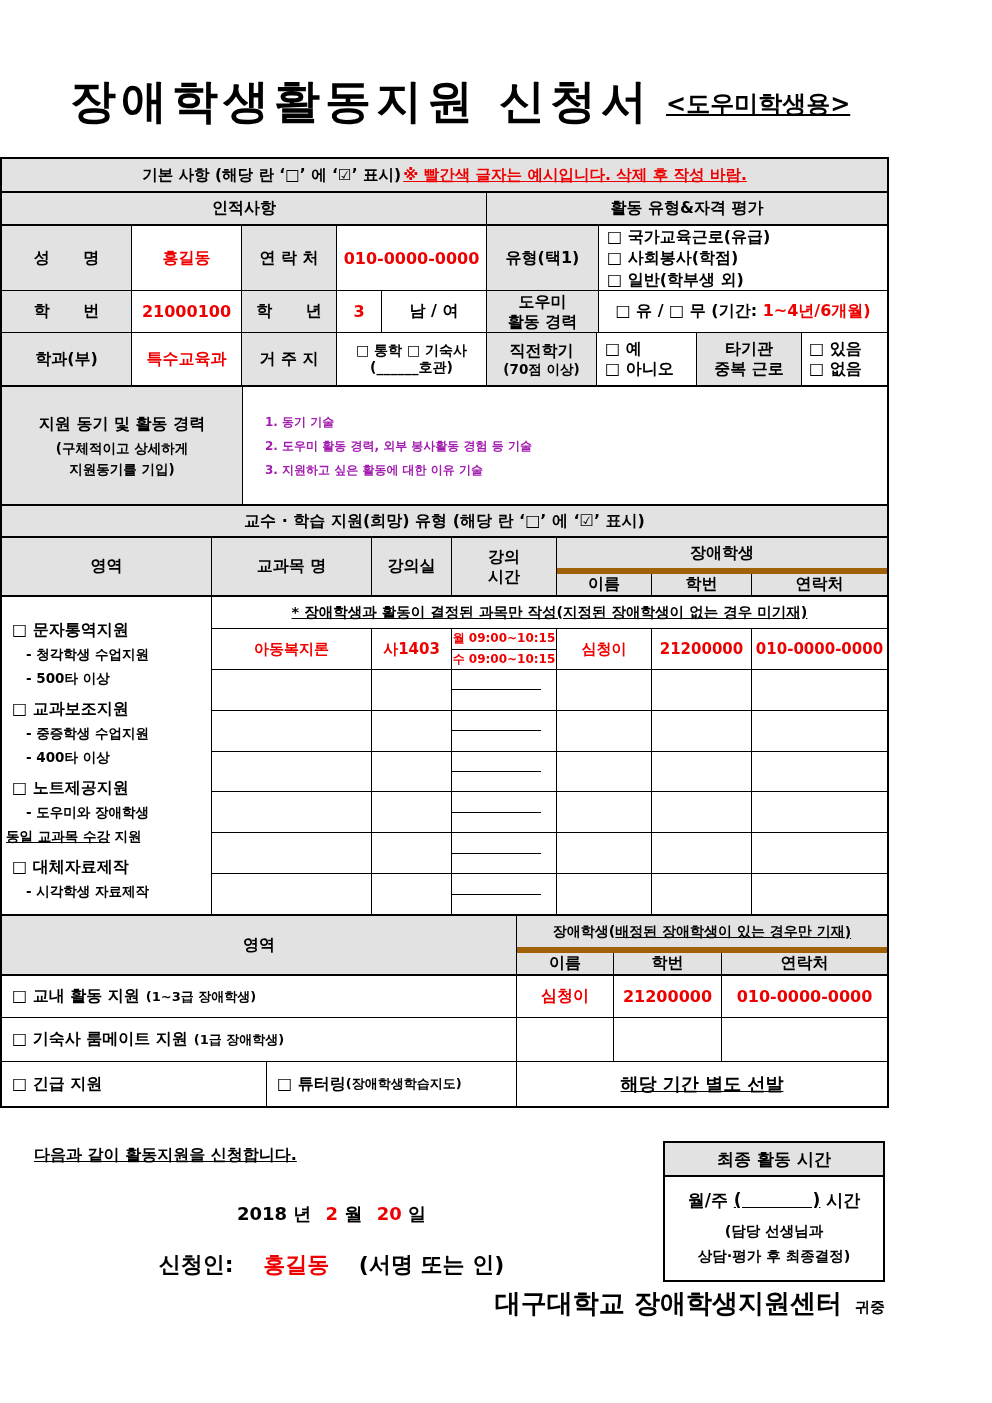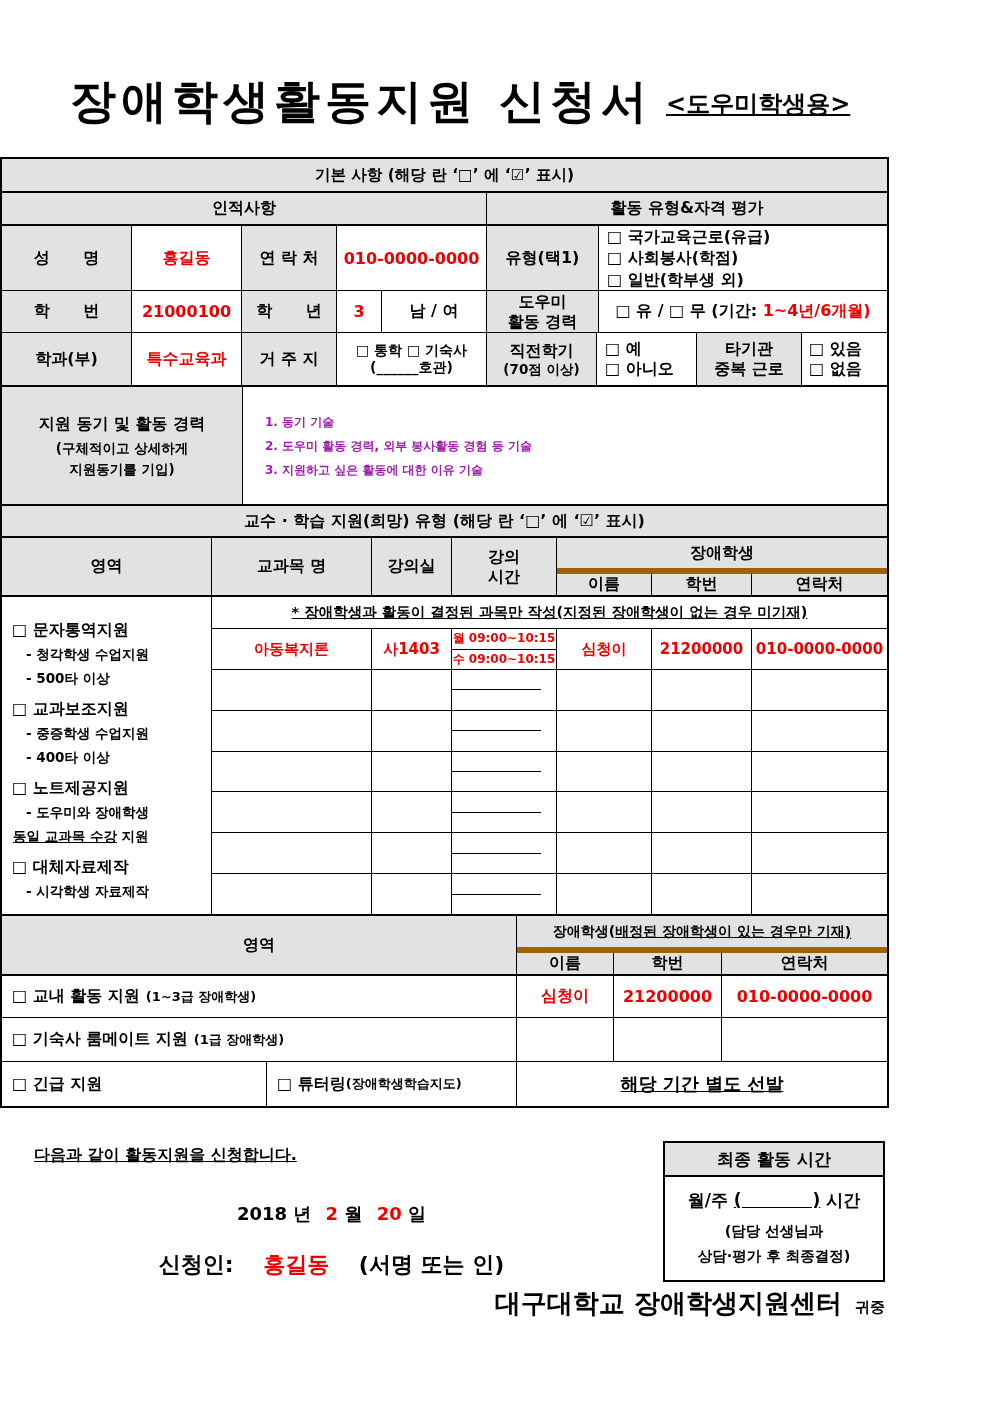--- a/index.html
+++ b/index.html
@@ -89,6 +89,7 @@
     <div class="row bb2 g" style="height:34px">
       <div class="c endc f1" style="flex-direction:row">
         <span class="sec-note-black">기본 사항 (해당 란 ‘□’ 에  ‘☑’ 표시)</span>
+        <span class="sec-note-red">※ 빨간색 글자는 예시입니다. 삭제 후 작성 바람.</span>
       </div>
     </div>
 

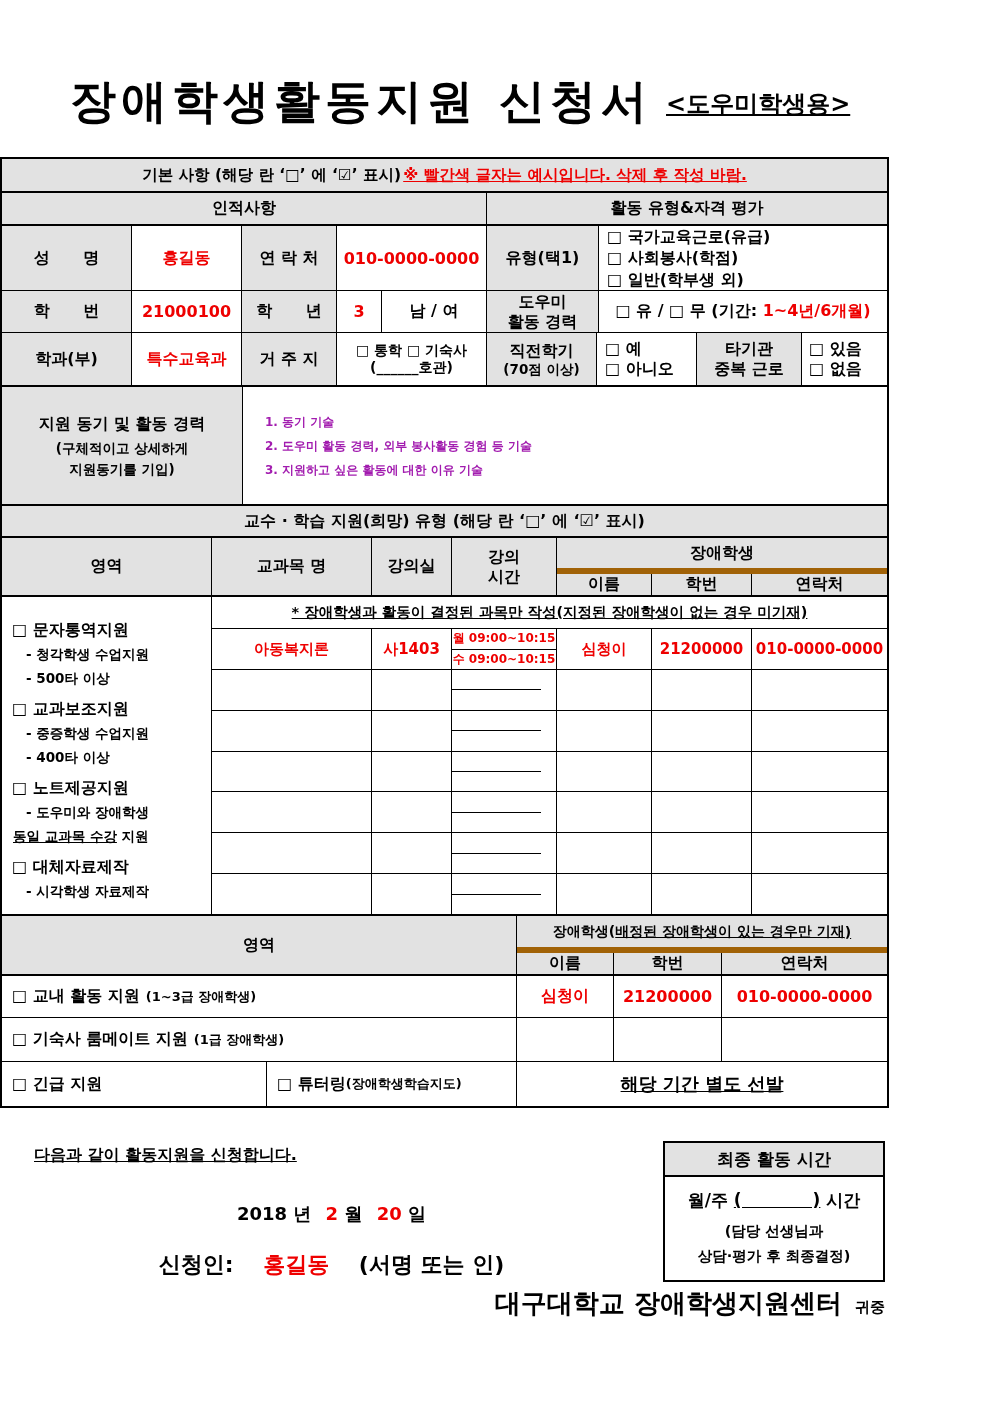--- a/index.html
+++ b/index.html
@@ -198,7 +198,7 @@
         <span class="ai-sub">- 400타 이상</span>
         <span class="ai-main">□ 노트제공지원</span>
         <span class="ai-sub">- 도우미와 장애학생</span>
-        <span class="ai-sub" style="margin-left:11px"><span class="u">동일 교과목 수강</span><span> 지원</span></span>
+        <span class="ai-sub" style="margin-left:4px"><span class="u">동일 교과목 수강</span><span> 지원</span></span>
         <span class="ai-main">□ 대체자료제작</span>
         <span class="ai-sub">- 시각학생 자료제작</span>
       </div>

